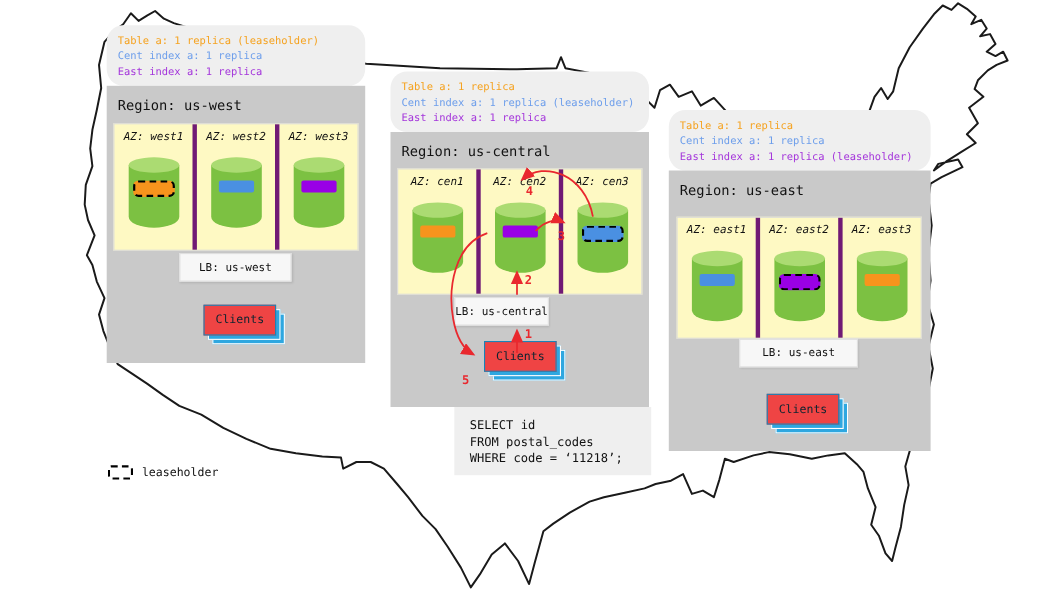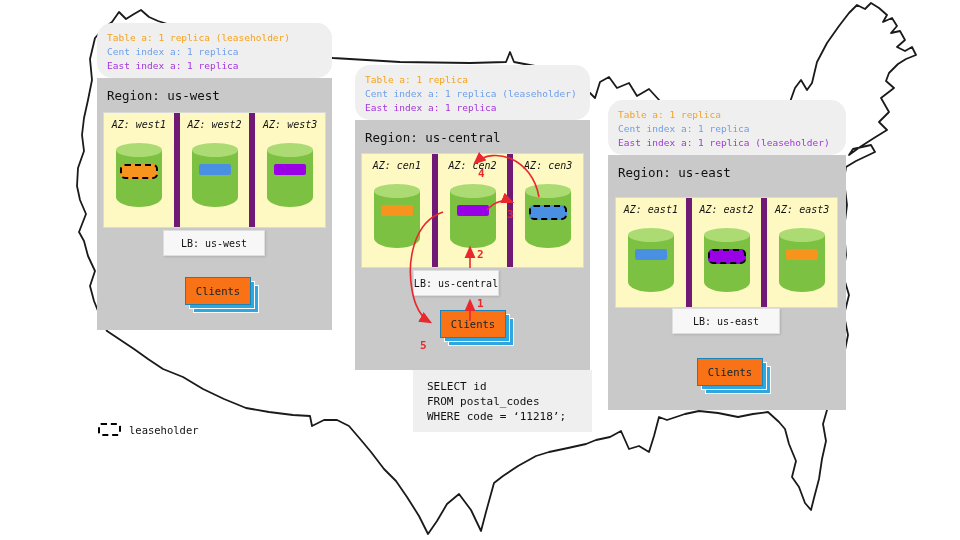--- a/index.html
+++ b/index.html
@@ -19,7 +19,7 @@
   .az-row { position:absolute; background:#fef9c3; border:1px solid #DADADA; box-sizing:border-box;
             display:flex;font-style:italic; }
   .az { flex:1 1 0; display:flex; flex-direction:column; align-items:center; padding-top:6px; box-sizing:border-box; }
-  .az + .az { border-left:6px solid #701a75; }
+  .az + .az { border-left:4px solid #701a75; }
   .az-label { font-size:10px; color:#111; white-space:pre; }
   .cyl { position:relative; width:46px; height:64px; margin-top:13px; }
   .cyl-body { position:absolute; left:0; right:0; top:7px; bottom:0; background:#7CC142;

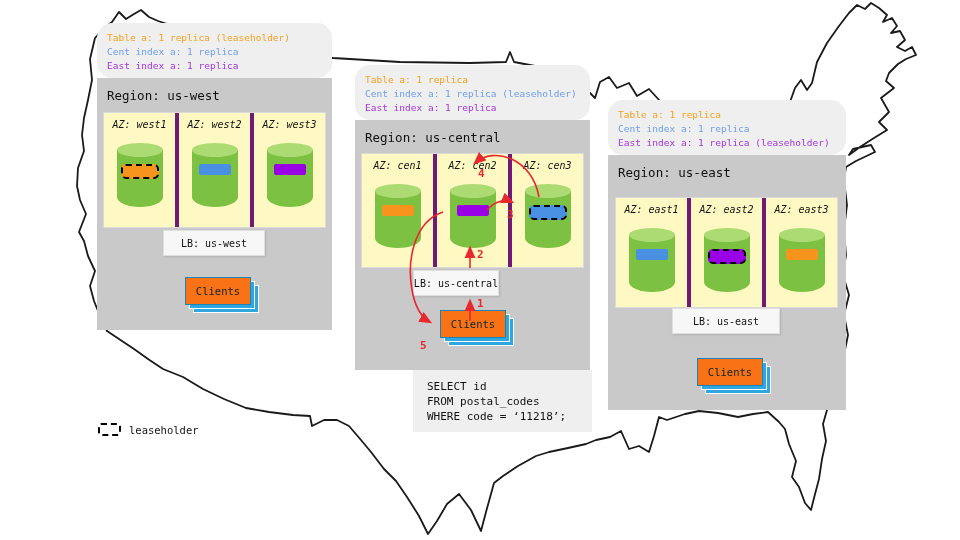--- a/index.html
+++ b/index.html
@@ -38,7 +38,7 @@
                     background:#2EA7E0; border:1px solid #fff; box-sizing:border-box; display:block; }
   .clients .l1 { transform:translate(4px,4px); }
   .clients .l2 { transform:translate(8px,8px); }
-  .clients-face { position:absolute; left:0; top:0; width:100%; height:100%; background:#f97316;
+  .clients-face { position:absolute; left:0; top:0; width:100%; height:100%; background:#ef4444;
                   border:1px solid #1884B8; box-sizing:border-box; display:flex; align-items:center;
                   justify-content:center; font-size:10.5px; color:#0B2430; }
 

